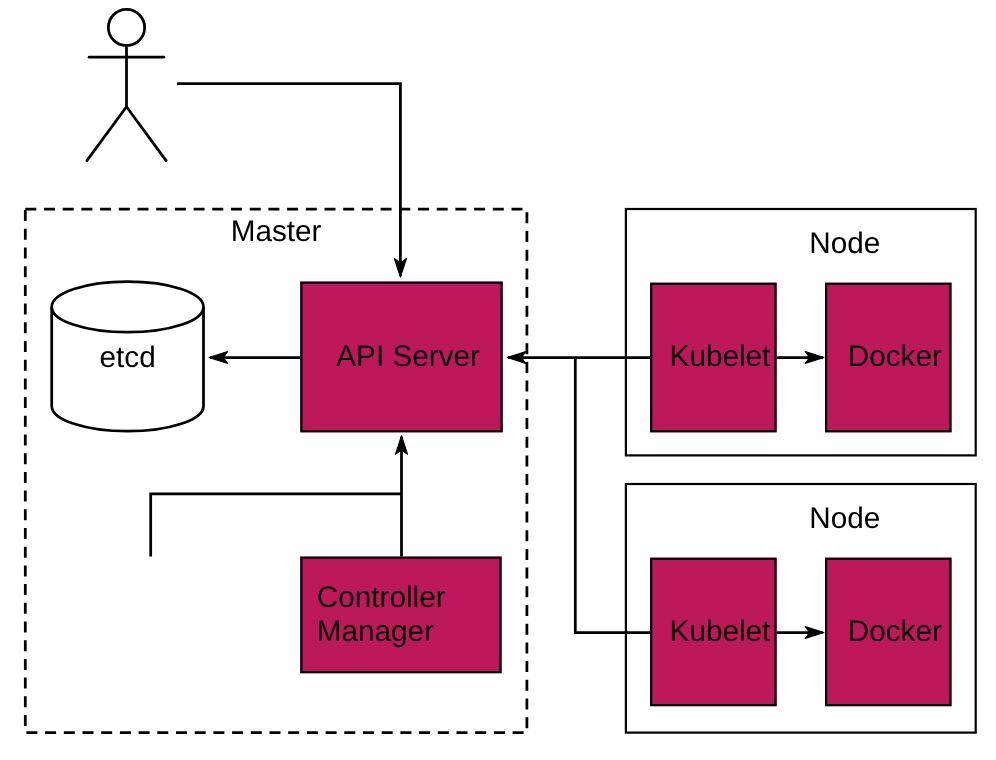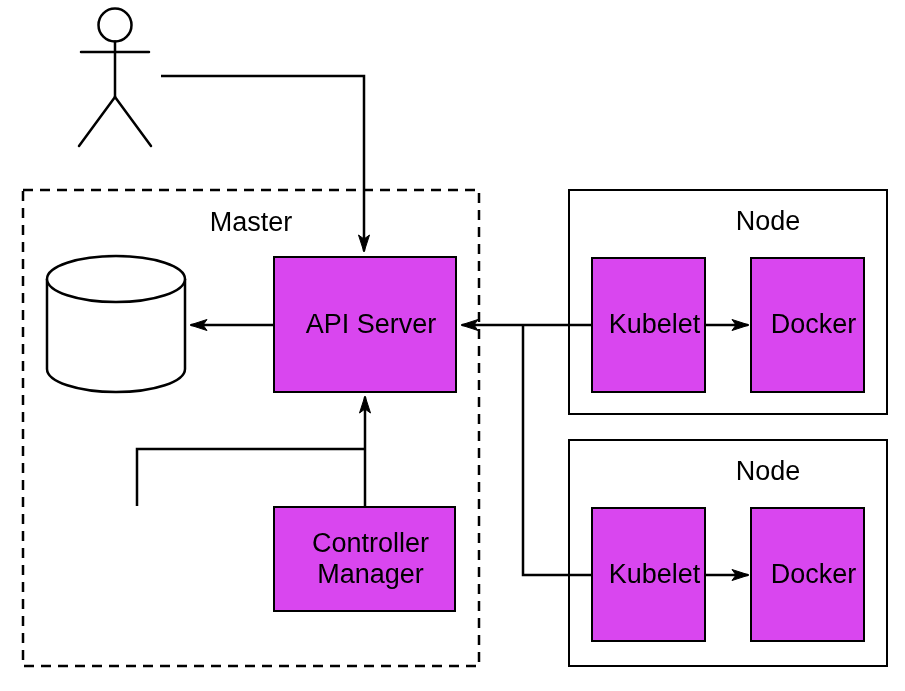--- a/index.html
+++ b/index.html
@@ -74,7 +74,7 @@
 
   <div class="layer div-layer">
 
-    <div class="free-label" style="left:23px; top:208px; width:456px;">Master</div>
+    <div class="free-label" style="left:23px; top:196px; width:456px;">Master</div>
 
 
     <div class="box" style="left:273px; top:256px; width:184px; height:137px;">

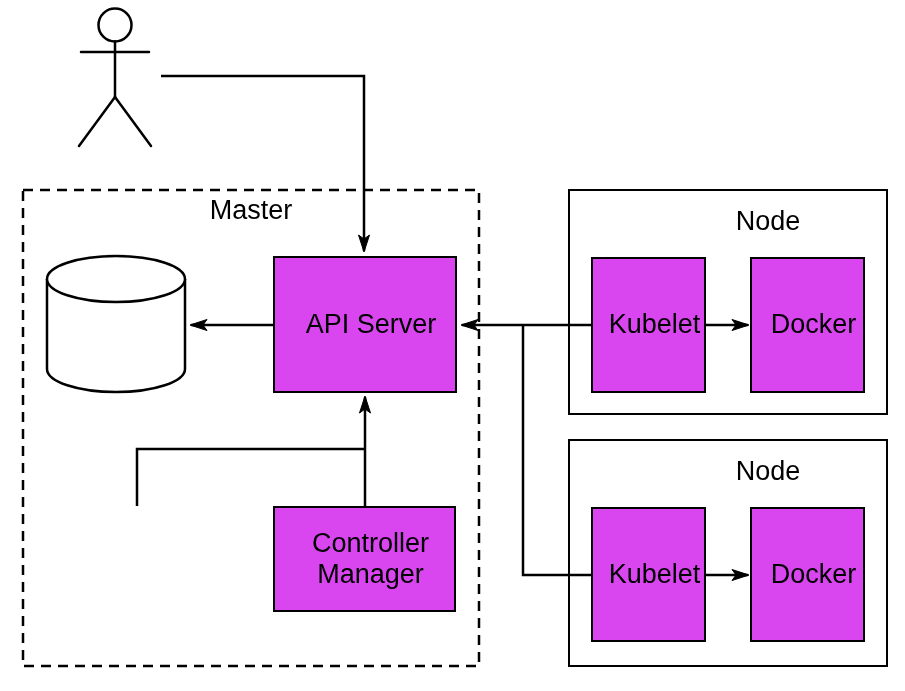--- a/index.html
+++ b/index.html
@@ -76,6 +76,7 @@
 
     <div class="free-label" style="left:23px; top:196px; width:456px;">Master</div>
 
+    <div class="free-label" style="left:47px; top:311px; width:138px;">etcd</div>
 
     <div class="box" style="left:273px; top:256px; width:184px; height:137px;">
       <span>API Server</span>

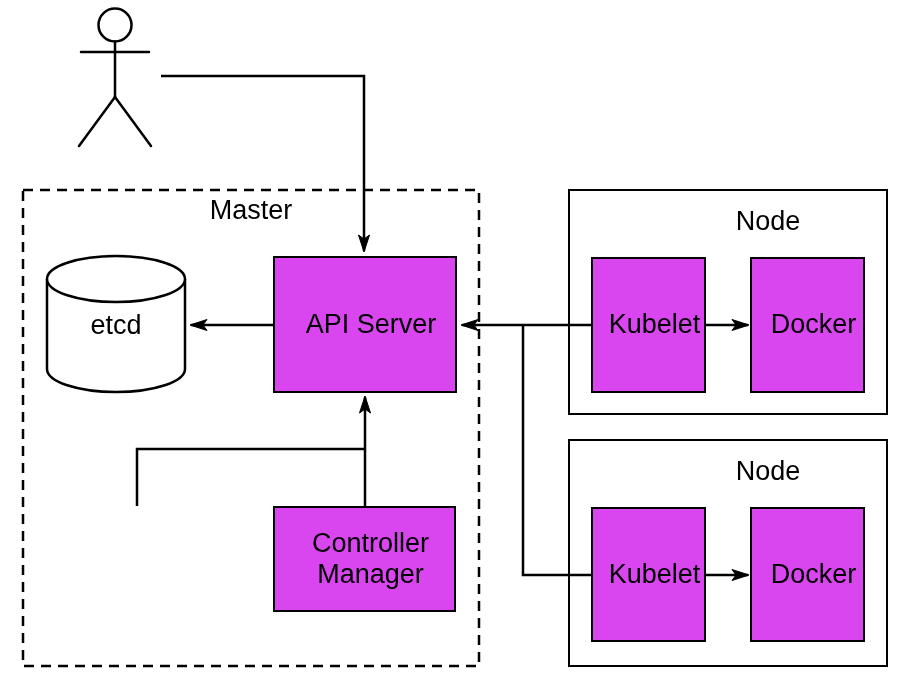--- a/index.html
+++ b/index.html
@@ -19,12 +19,11 @@
   .box {
     position: absolute;
     box-sizing: border-box;
-    background: #d946ef;
+    background: #be185d;
     border: 2.5px solid #000000;
     display: flex;
     align-items: center;
     justify-content: center;
-    text-align: center;
     font-size: 27px;
     line-height: 1.15;
     padding-left: 12px;

